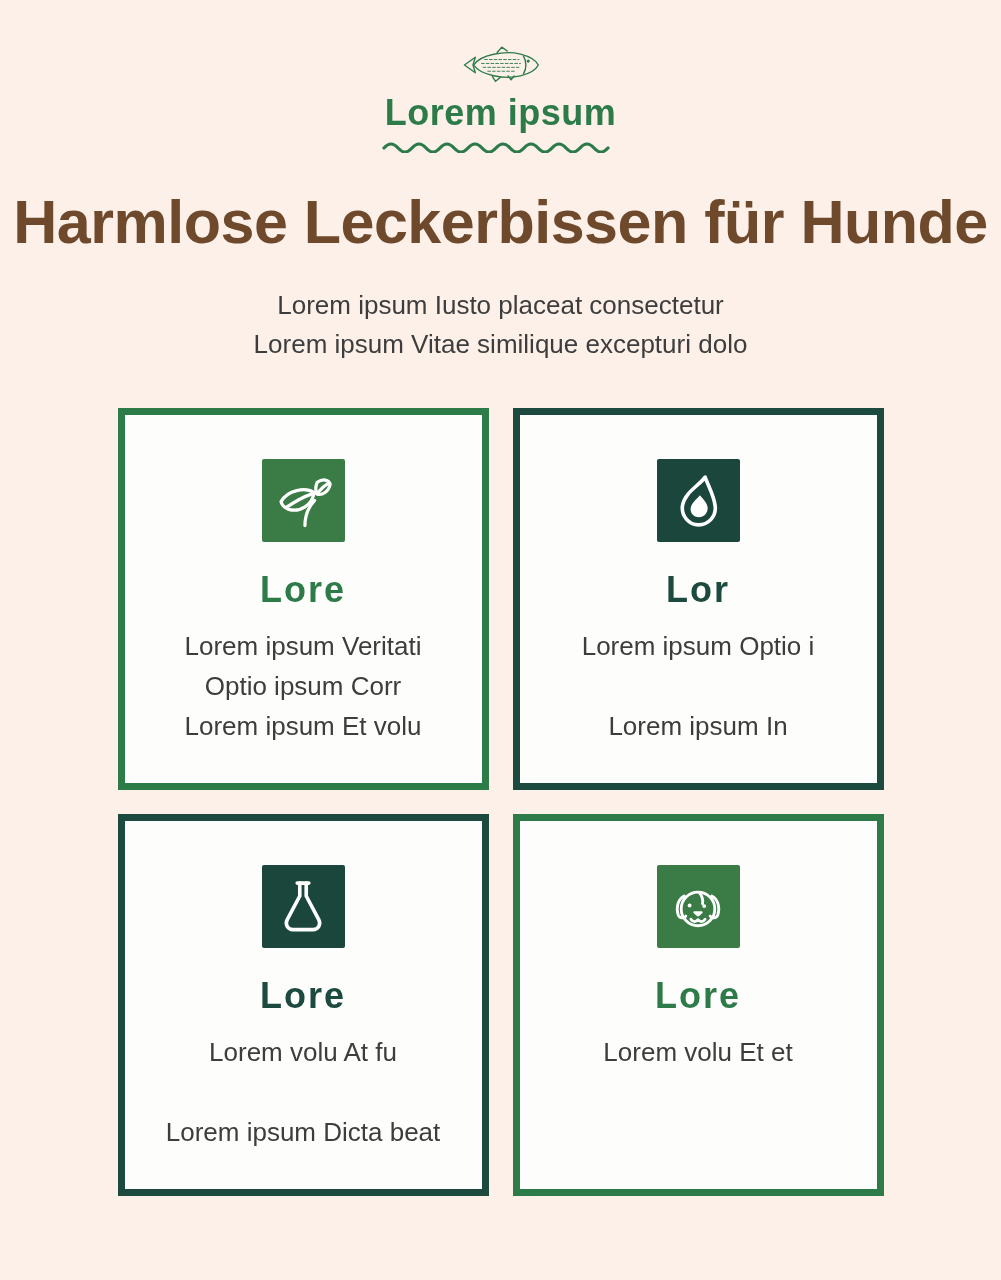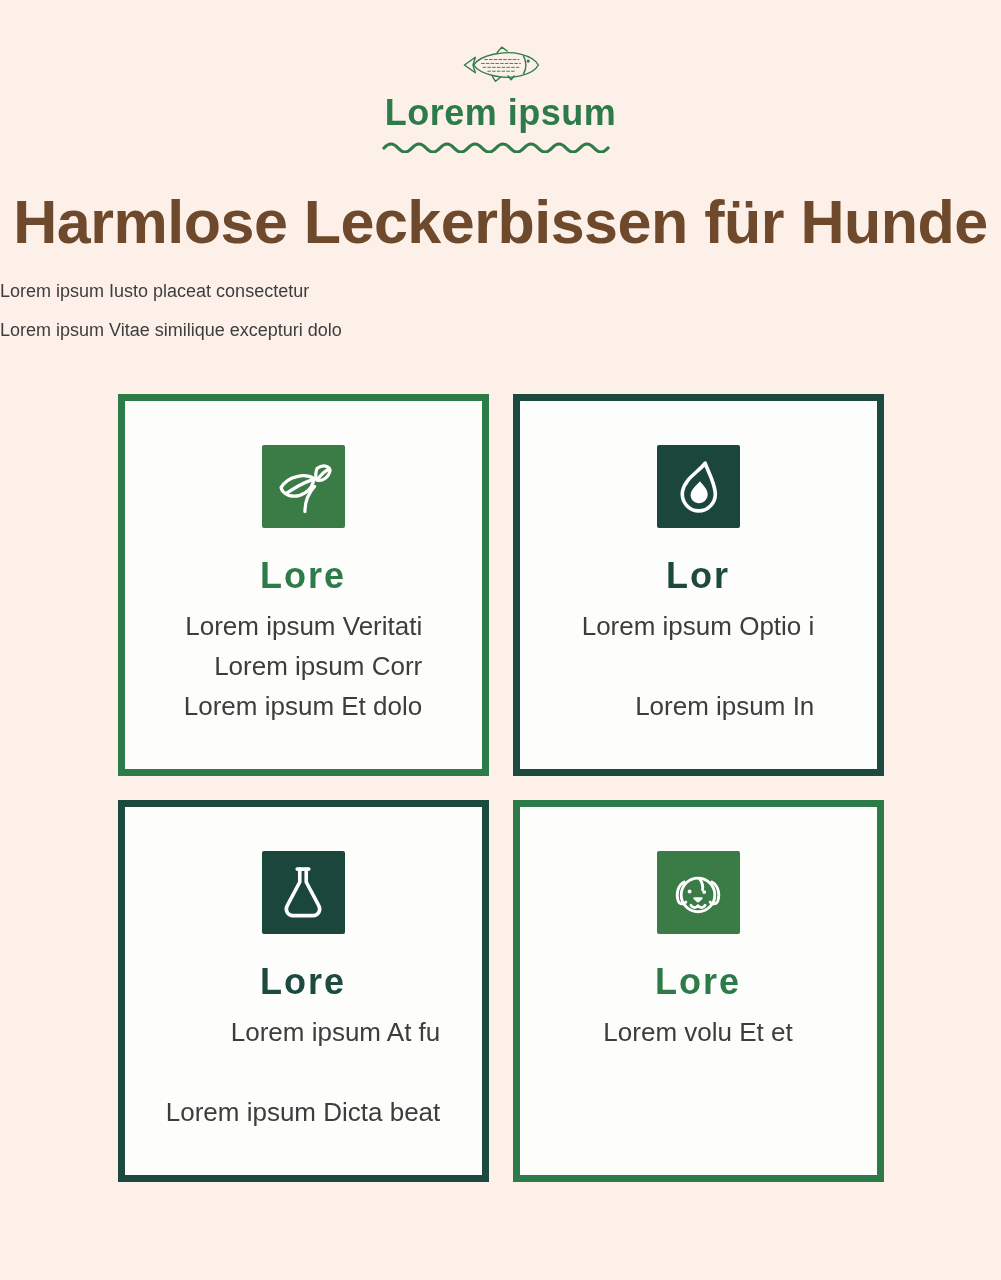--- a/index.html
+++ b/index.html
@@ -29,7 +29,7 @@
     margin-top:36px;text-align:center;font-size:61px;font-weight:bold;
     letter-spacing:-.5px;color:var(--brown);line-height:1.1;
   }
-  .subtitle{margin-top:16px;text-align:left;font-size:18px;line-height:39px;color:var(--text);}
+  .subtitle{margin-top:30px;text-align:center;font-size:26px;line-height:39px;color:var(--text);}
 
   
   .grid{

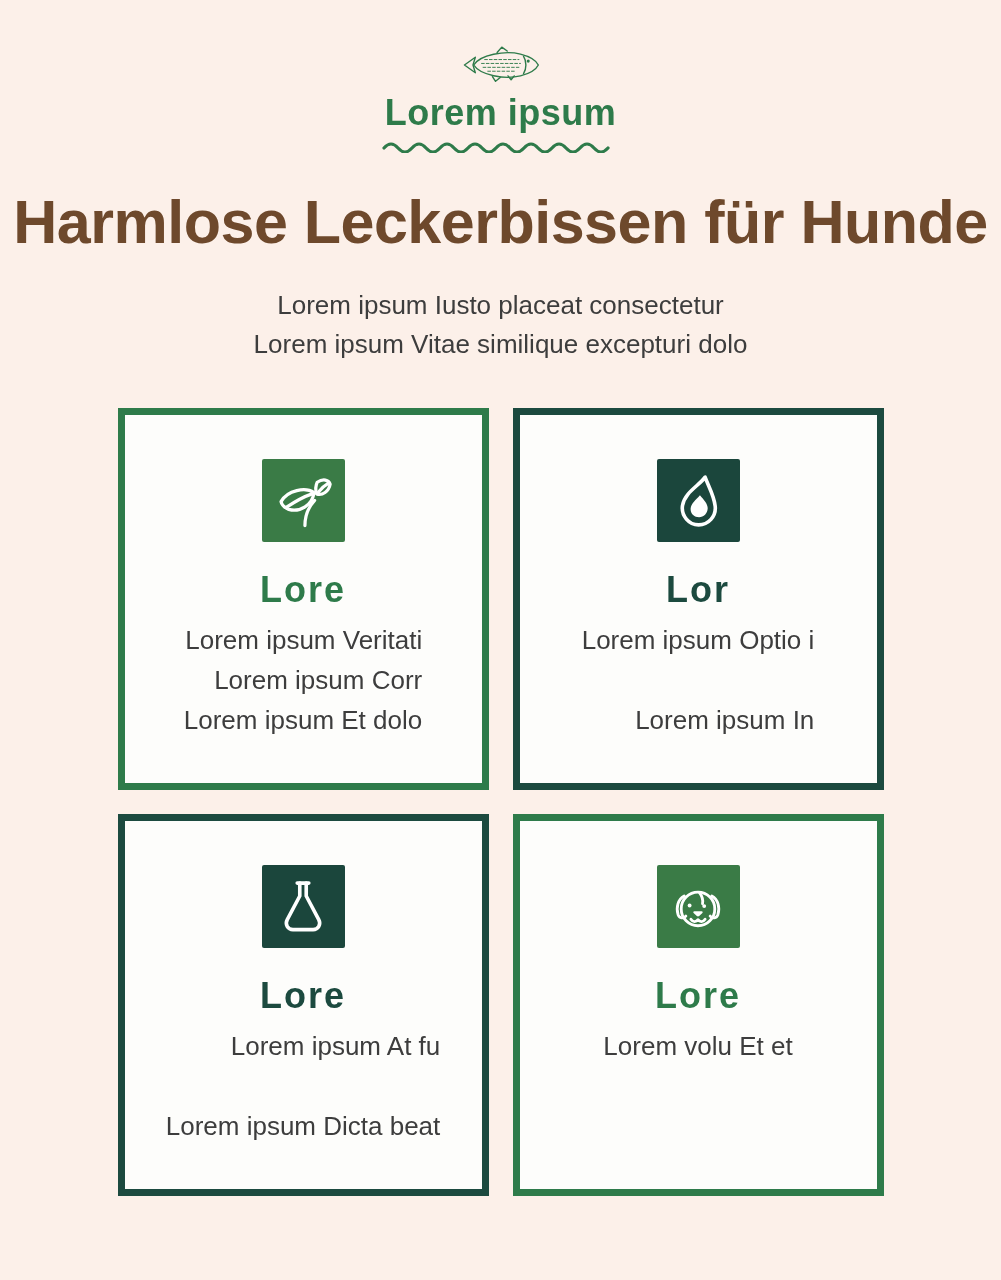--- a/index.html
+++ b/index.html
@@ -38,7 +38,7 @@
   }
   .card{
     background:var(--card-bg);border:7px solid var(--accent);
-    display:flex;flex-direction:column;align-items:center;text-align:right;
+    display:flex;flex-direction:column;align-items:center;text-align:center;
   }
   .icon-box{
     margin-top:44px;width:83px;height:83px;background:var(--icon-bg);

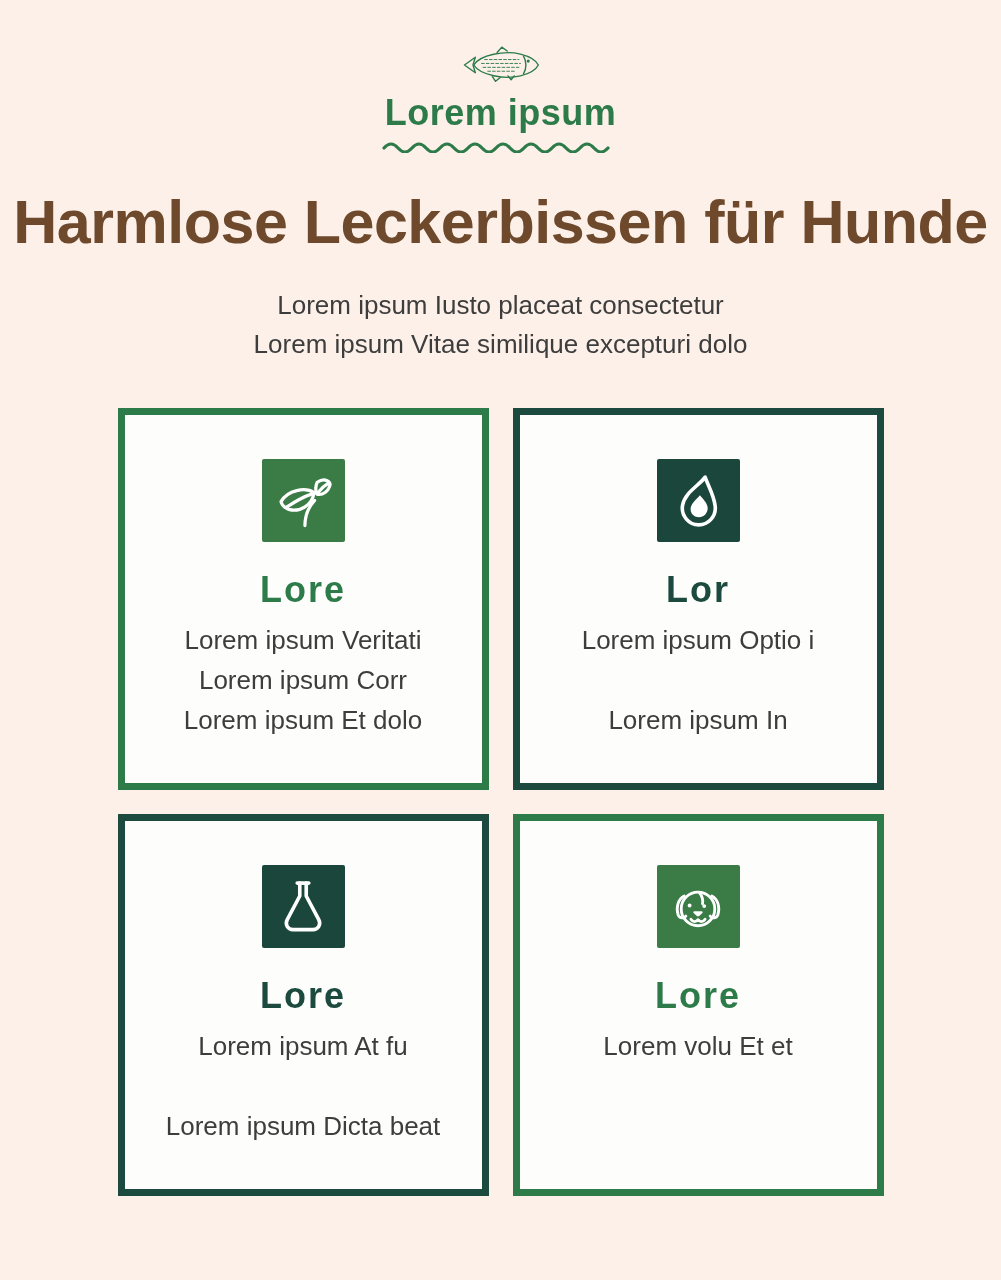--- a/index.html
+++ b/index.html
@@ -49,7 +49,7 @@
     margin-top:30px;font-size:36px;font-weight:bold;letter-spacing:2px;
     color:var(--accent);line-height:1;
   }
-  .card-lines{margin-top:12px;font-size:26px;line-height:40px;color:var(--text);}
+  .card-lines{margin-top:18px;font-size:26px;line-height:40px;color:var(--text);}
 </style>
 </head>
 <body>

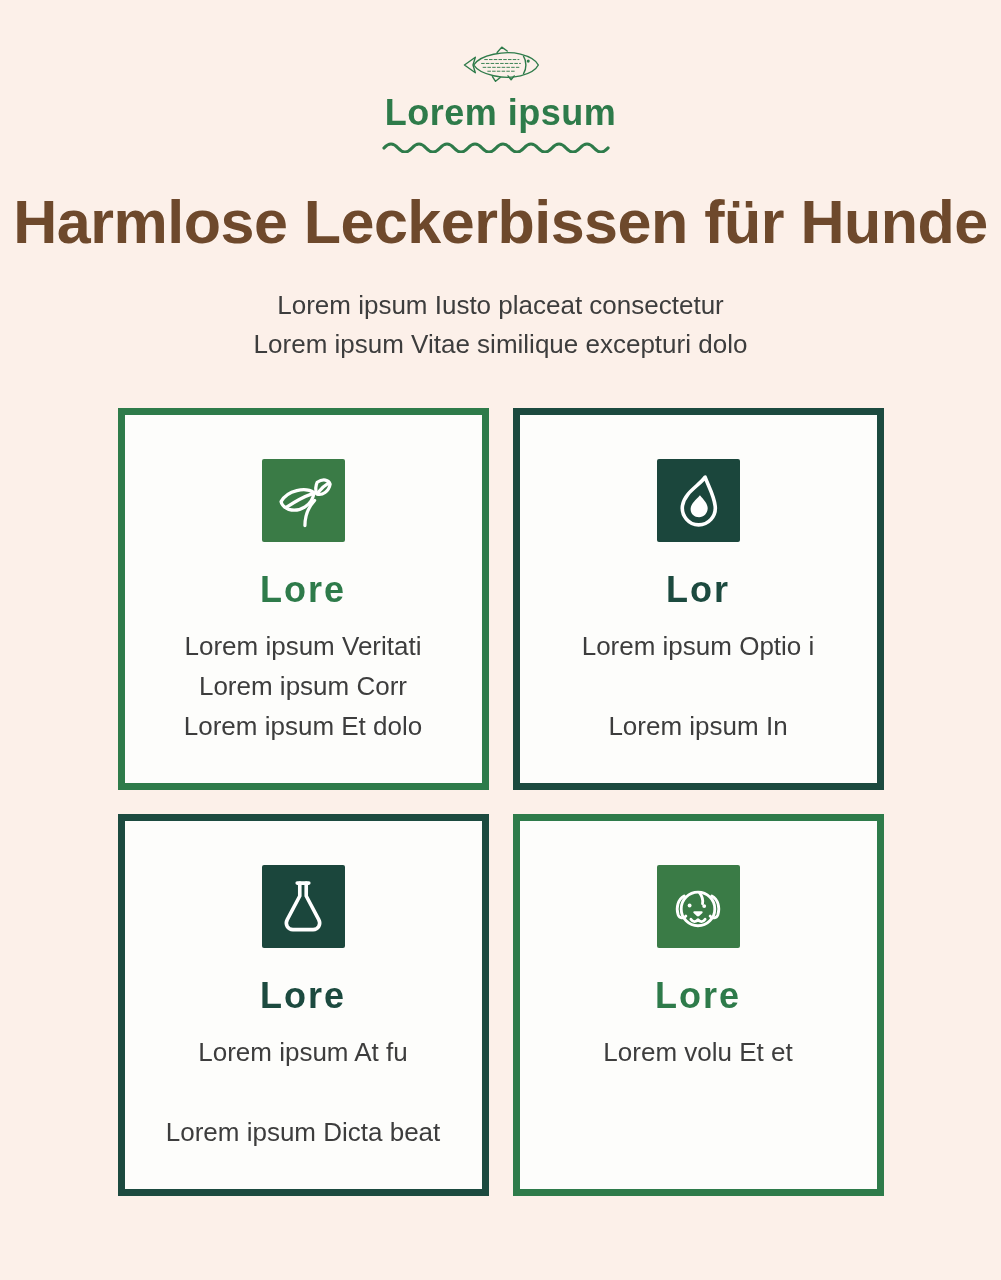--- a/index.html
+++ b/index.html
@@ -100,7 +100,7 @@
       <h2 class="card-title">Lore</h2>
       <p class="card-lines">
         <span>Lorem ipsum Veritati</span><br>
-        <span>Lorem ipsum Corr</span><br>
+        <span>Optio ipsum Corr</span><br>
         <span>Lorem ipsum Et dolo</span>
       </p>
     </article>

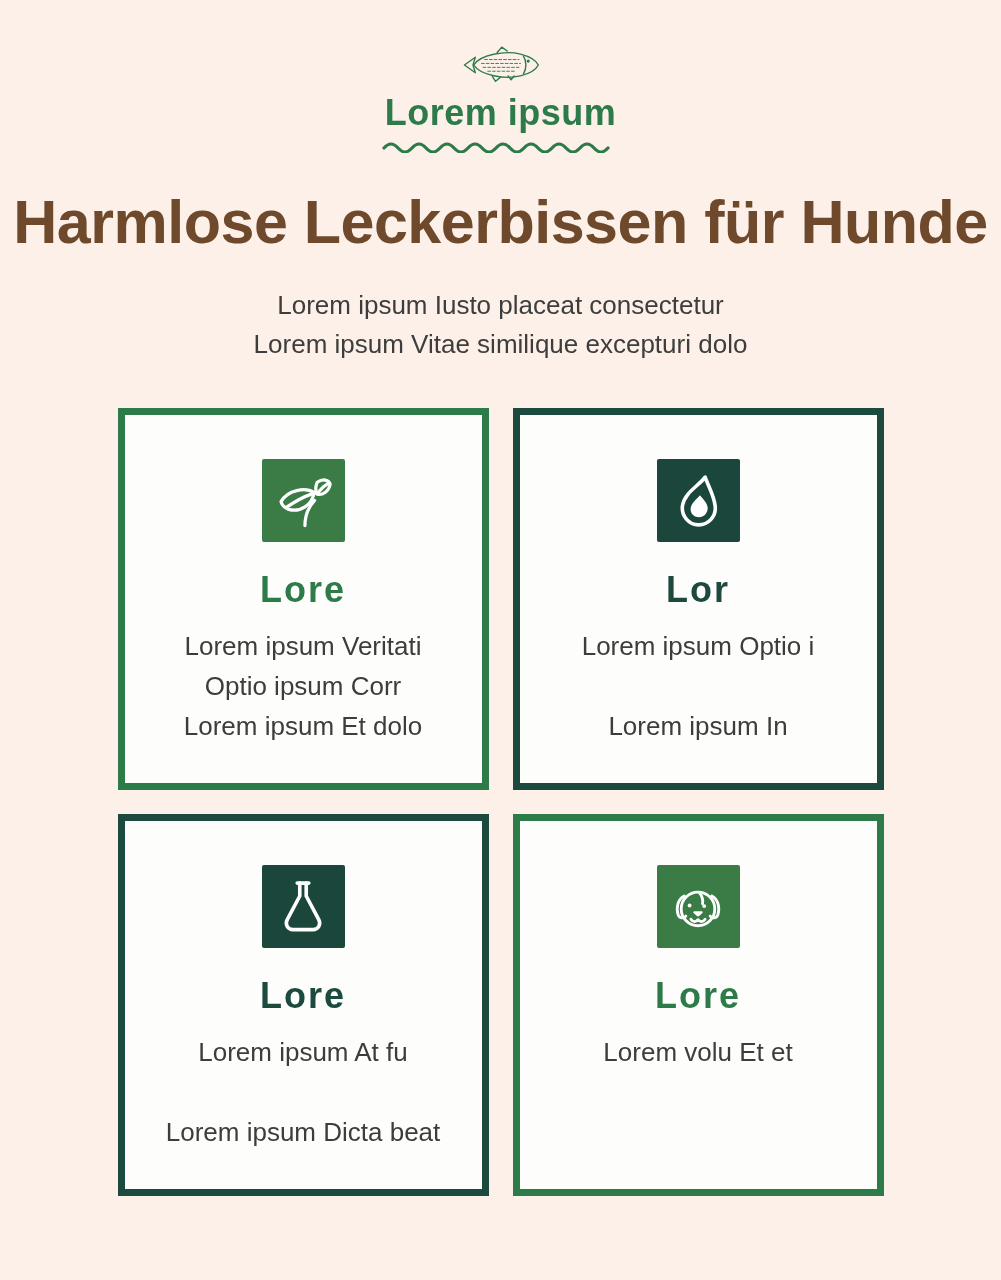--- a/index.html
+++ b/index.html
@@ -101,7 +101,7 @@
       <p class="card-lines">
         <span>Lorem ipsum Veritati</span><br>
         <span>Optio ipsum Corr</span><br>
-        <span>Lorem ipsum Et dolo</span>
+        <span>Lorem ipsum Et volu</span>
       </p>
     </article>
 

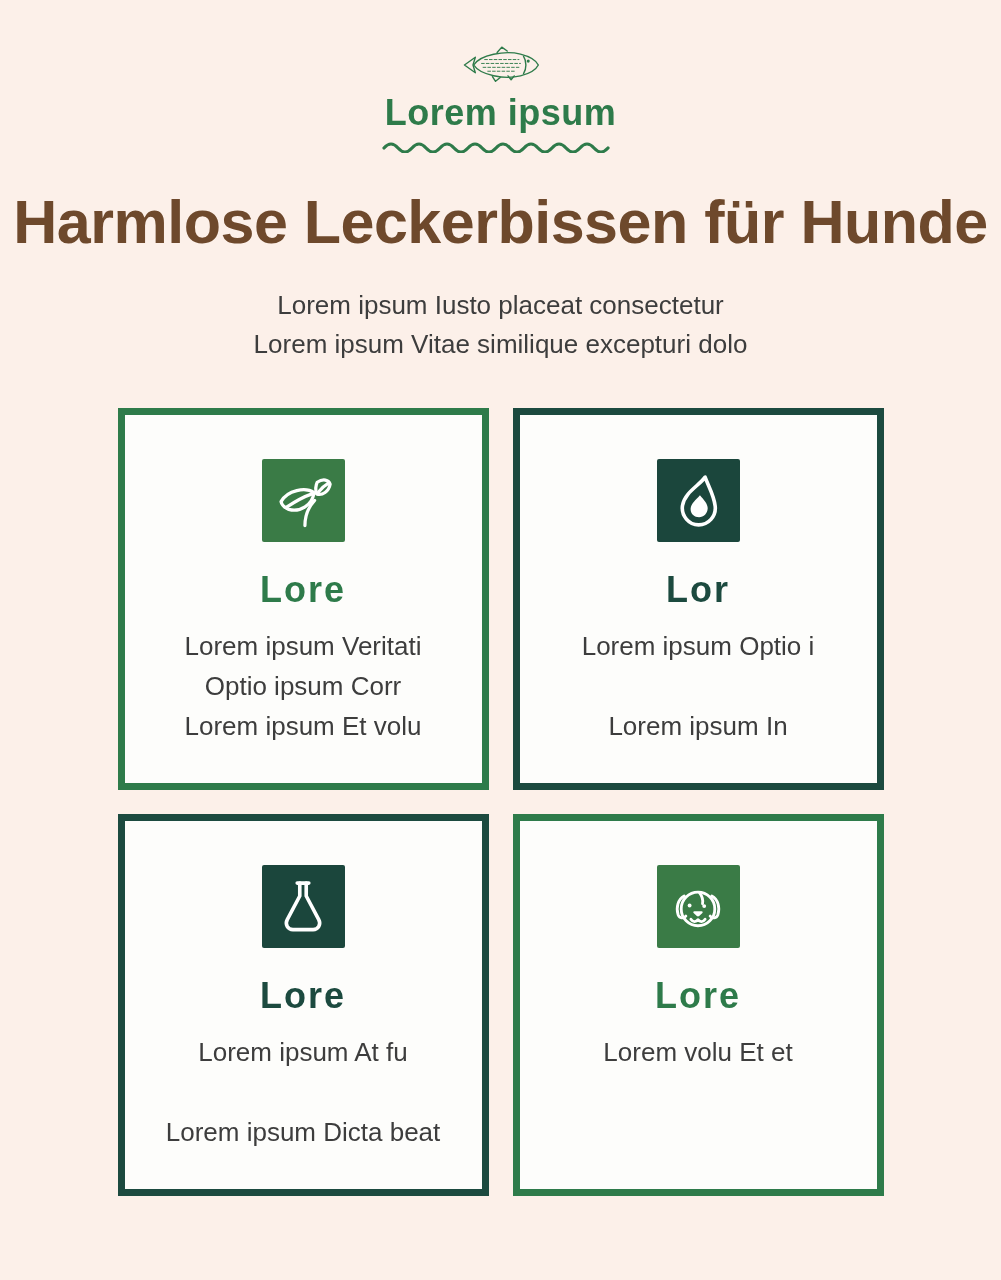--- a/index.html
+++ b/index.html
@@ -129,7 +129,7 @@
       </div>
       <h2 class="card-title">Lore</h2>
       <p class="card-lines">
-        <span>Lorem ipsum At fu</span><br>
+        <span>Lorem volu At fu</span><br>
         <br>
         <span>Lorem ipsum Dicta beat</span>
       </p>

